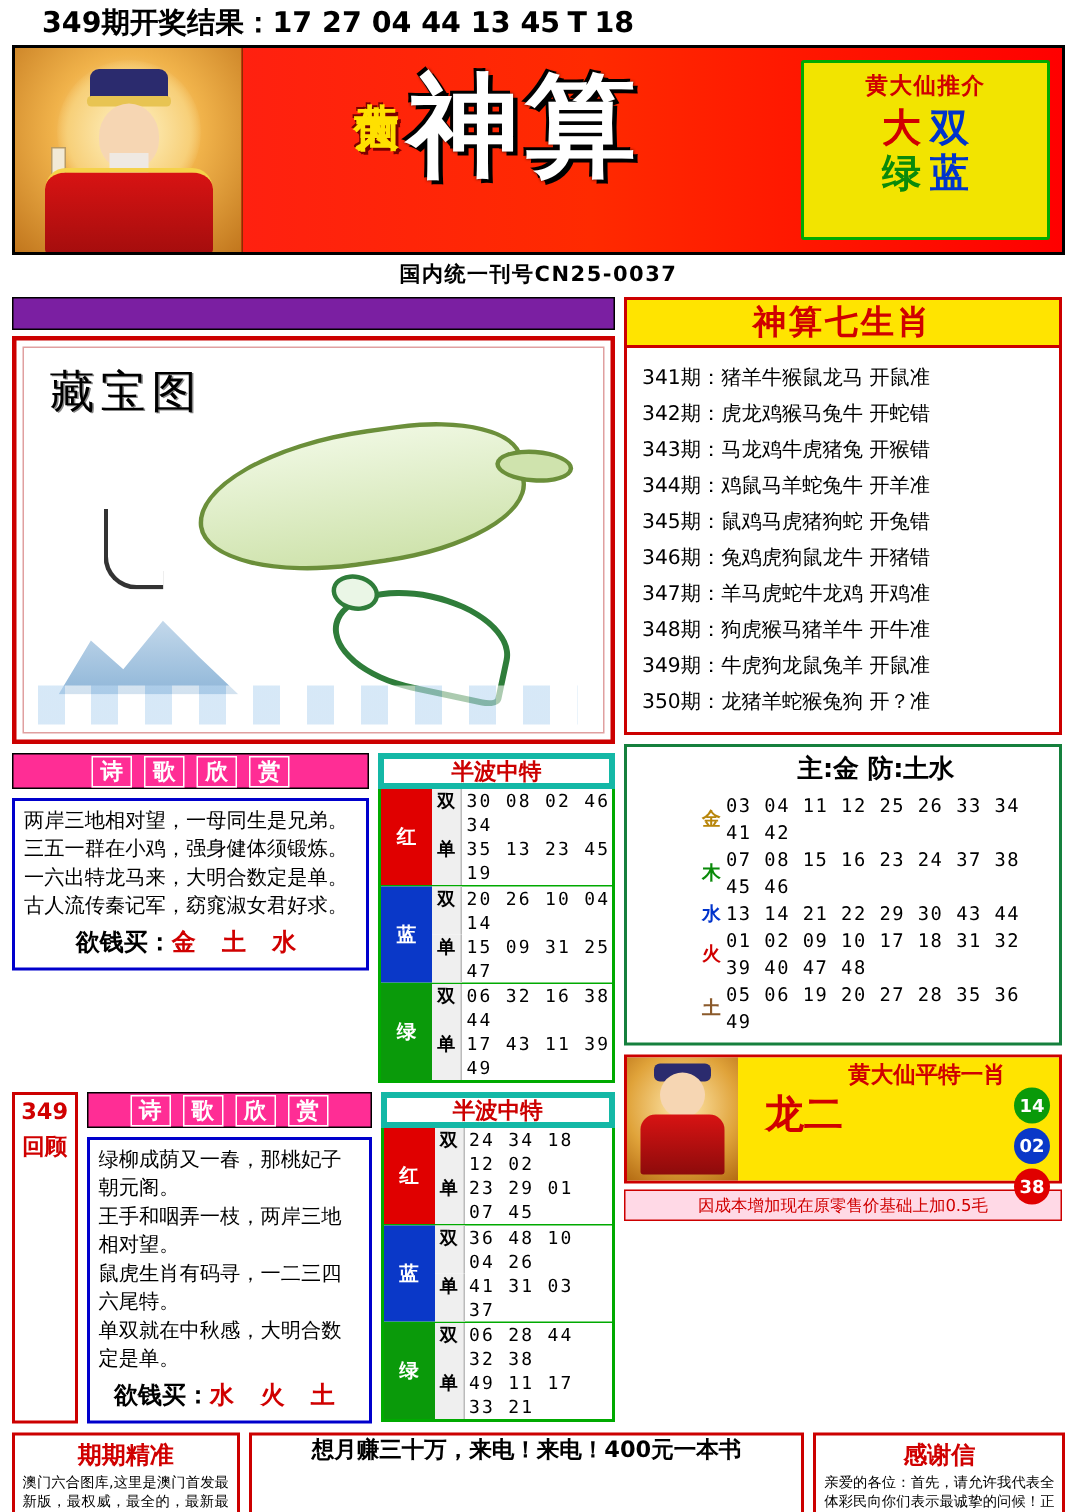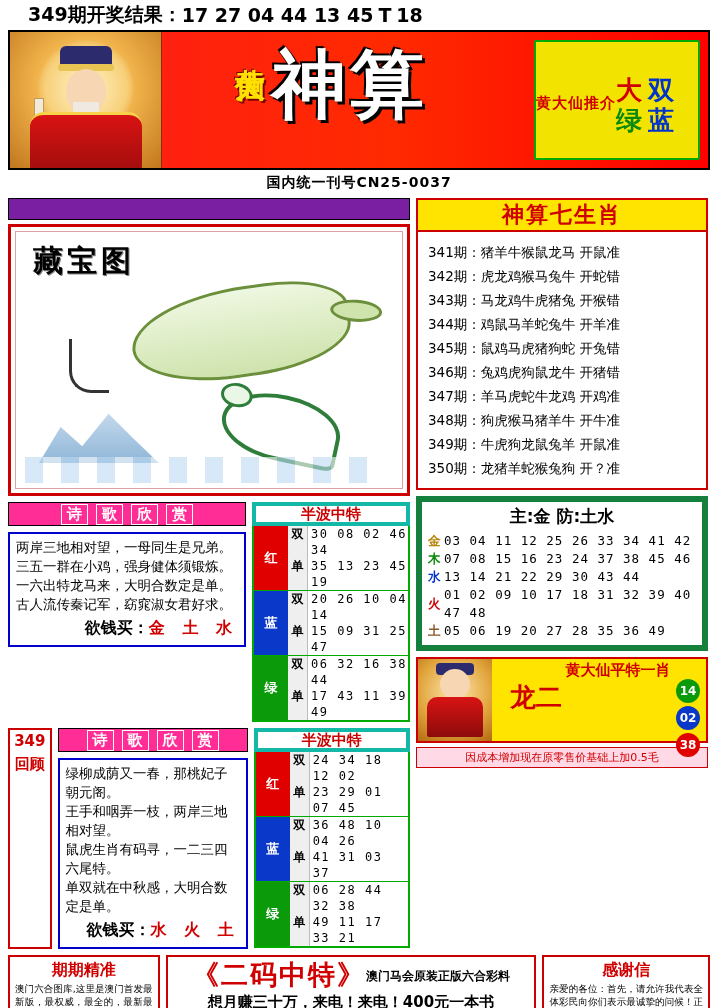--- a/index.html
+++ b/index.html
@@ -62,7 +62,7 @@
   }
   .banner-right {
     width:166px; margin:8px 8px 8px 0; background:#f2e400; border:2px solid #0a0; border-radius:2px;
-    display:flex; flex-direction:row; align-items:center; padding-top:6px;
+    display:flex; flex-direction:column; align-items:center; padding-top:6px;
   }
   .br-title { color:#d00000; font-size:15px; font-weight:bold; letter-spacing:1px;}
   .br-grid { display:grid; grid-template-columns:1fr 1fr; gap:0 6px; margin-top:4px; text-align:center;}

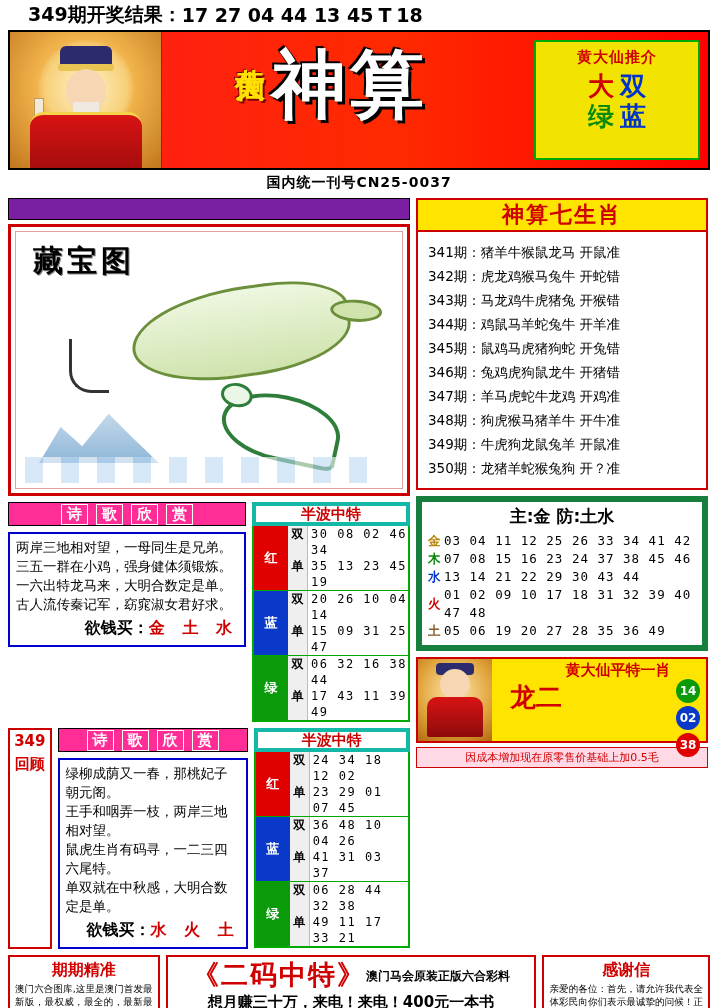--- a/index.html
+++ b/index.html
@@ -83,7 +83,7 @@
   }
   .treasure .inner { position:absolute; inset:4px; border:1px solid #e0a0a0;}
   .tr-title {
-    position:absolute; left:22px; top:14px; font-size:30px; font-weight:bold; color:#000;
+    position:absolute; left:22px; top:14px; font-size:30px; font-weight:normal; color:#000;
     font-family:"DejaVu Serif","Liberation Serif",serif; letter-spacing:4px;
     text-shadow:1px 1px 0 #888;
   }

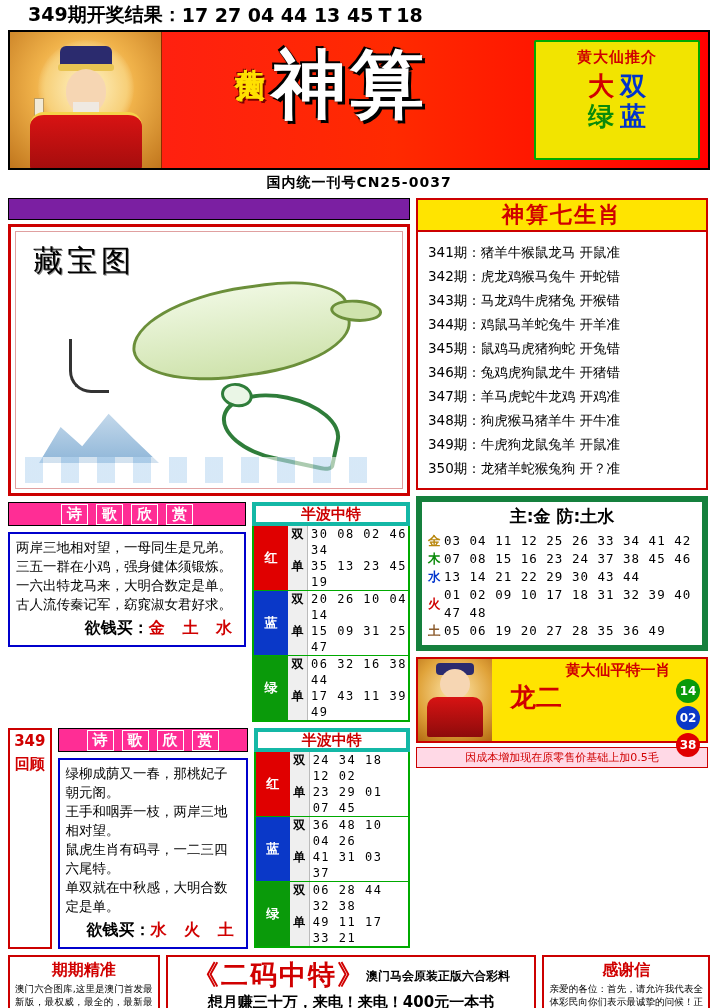--- a/index.html
+++ b/index.html
@@ -140,7 +140,7 @@
   .seven-list { border:2px solid #c00; border-top:none; background:#fff; padding:8px 6px 8px 10px; }
   .seven-item { font-size:13.5px; line-height:24px; color:#000; }
 
-  .zf-box { border:6px solid #15803d; margin-top:6px; background:#fff; }
+  .zf-box { border:2px solid #15803d; margin-top:6px; background:#fff;padding-left:44px; }
   .zf-title { text-align:center; font-size:17px; font-weight:bold; padding:3px 0 2px; }
   .zf-rows { padding:2px 4px 5px 6px; }
   .zf-row { display:flex; align-items:center; font-size:12.5px; line-height:18px; }

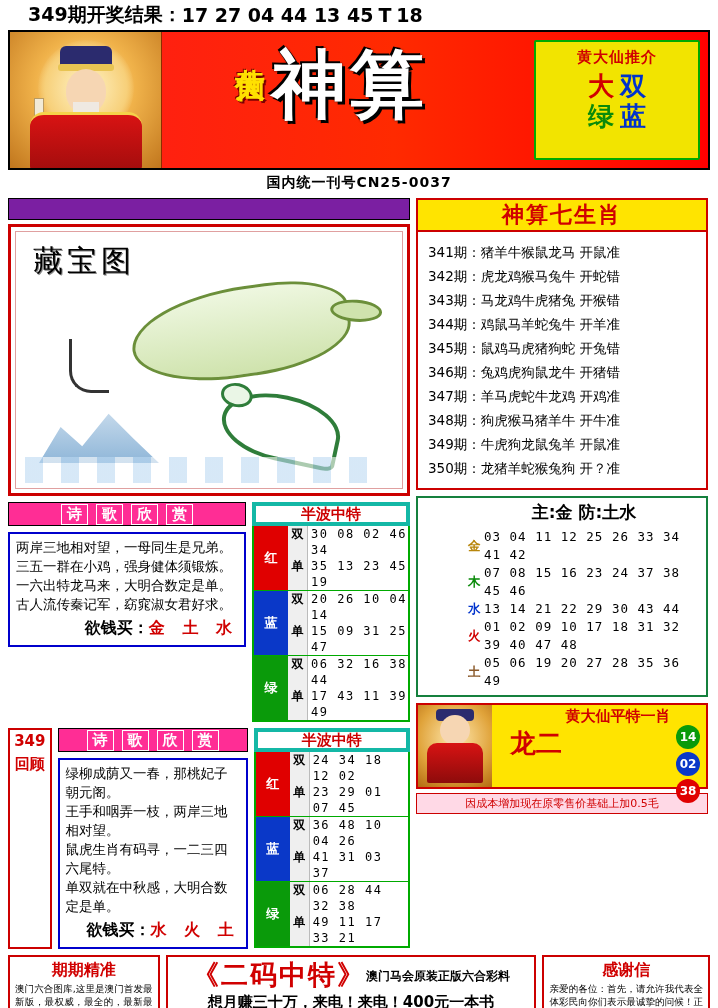--- a/index.html
+++ b/index.html
@@ -105,7 +105,7 @@
 
   .poem-box { border:2px solid #0000cc; margin-top:6px; padding:4px 6px 6px 6px; background:#fff; }
   .poem-line { font-size:13.5px; line-height:19px; color:#000; }
-  .poem-buy { text-align:right; font-size:16px; font-weight:bold; margin-top:4px; }
+  .poem-buy { text-align:center; font-size:16px; font-weight:bold; margin-top:4px; }
   .poem-buy .k { color:#000; }
   .poem-buy .v { color:#d00000; letter-spacing:6px; }
 

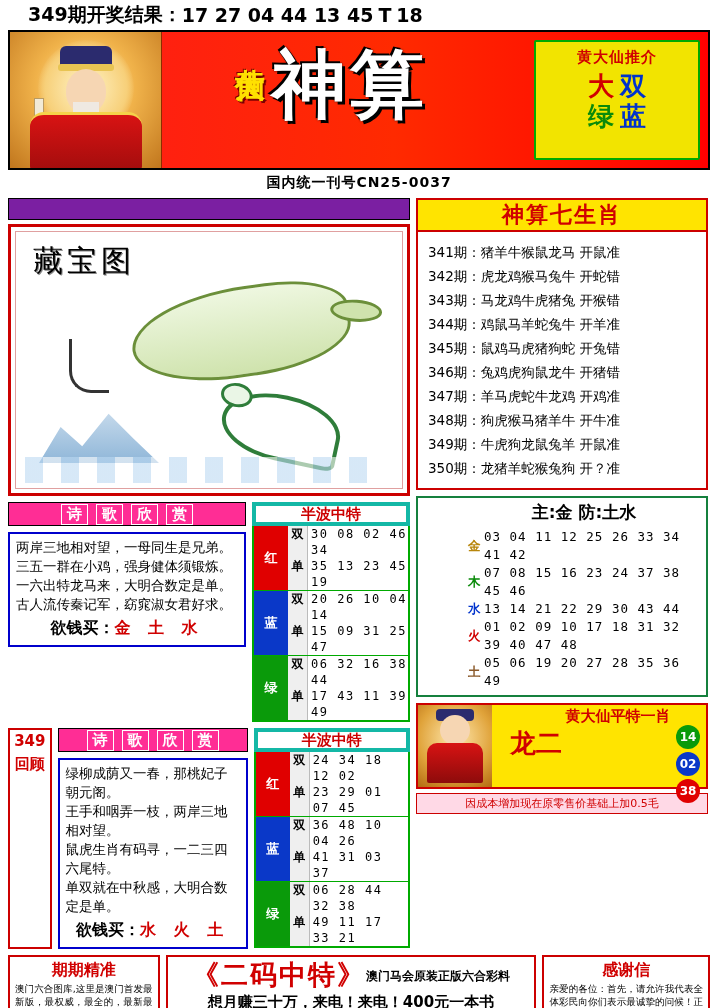--- a/index.html
+++ b/index.html
@@ -438,9 +438,6 @@
     </div>
 
     <div class="b-mid">
-      <div class="mid-title">
-        <span>《二码中特》</span><span class="sm">澳门马会原装正版六合彩料</span>
-      </div>
       <div class="mid-sub">想月赚三十万，来电！来电！400元一本书</div>
 
     </div>

